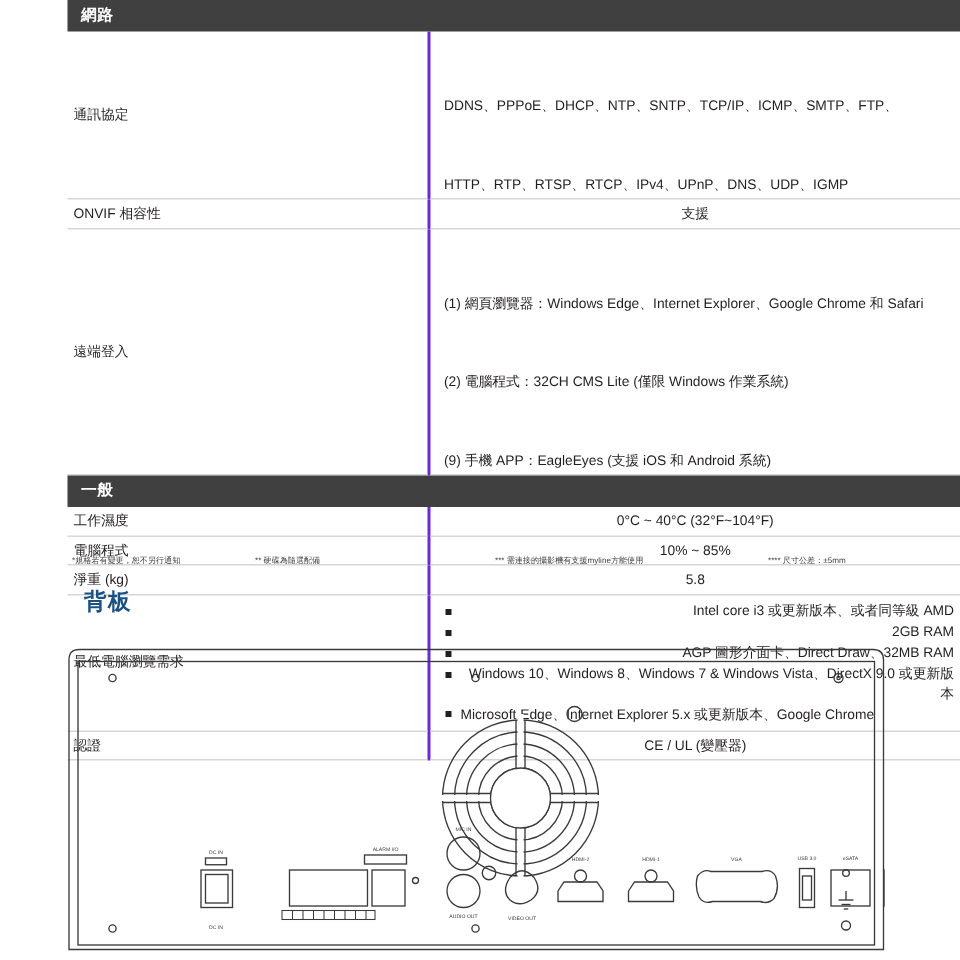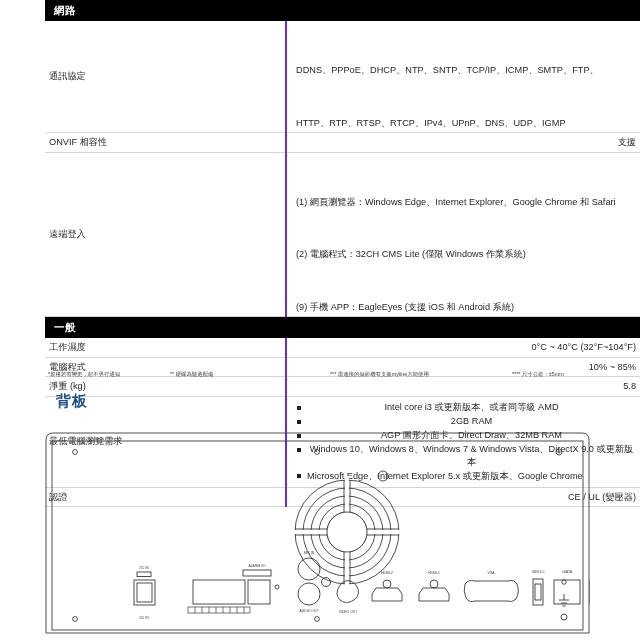--- a/index.html
+++ b/index.html
@@ -18,7 +18,7 @@
     left:45px;top:0;width:595px;
   }
   .sec-head{
-    background:#000000;
+    background:#404040;
     color:#ffffff;
     font-size:10.5px;
     font-weight:bold;

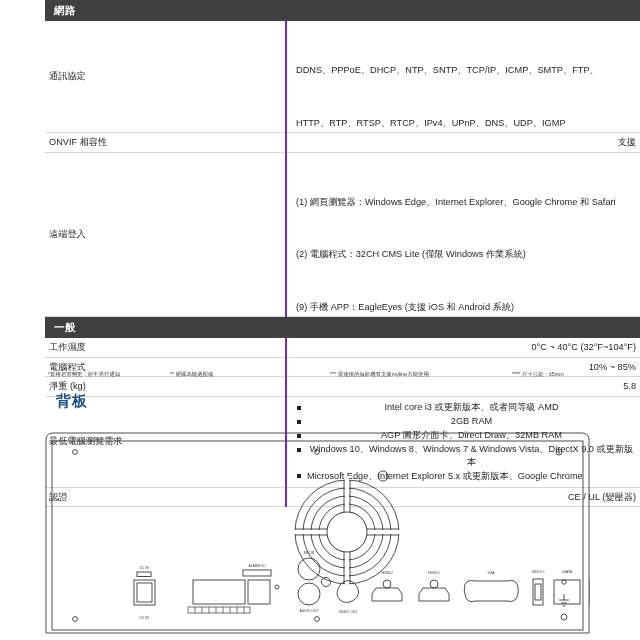--- a/index.html
+++ b/index.html
@@ -45,7 +45,7 @@
     border-right:2px solid #6d28d9;
   }
   td.val{
-    text-align:right;
+    text-align:center;
   }
   td.val.left{
     text-align:left;

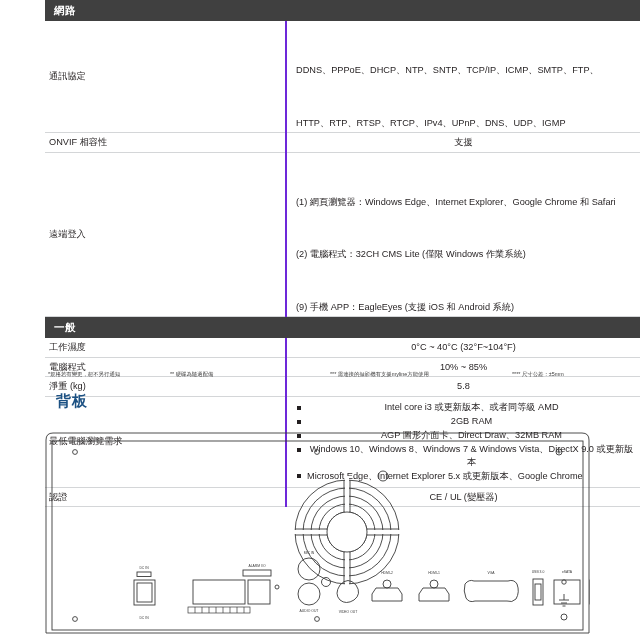--- a/index.html
+++ b/index.html
@@ -56,7 +56,7 @@
     position:relative;
     padding-left:11px;
     margin:1.5px 0;
-    text-align:center;
+    text-align:right;
   }
   .bul:before{
     content:"";

